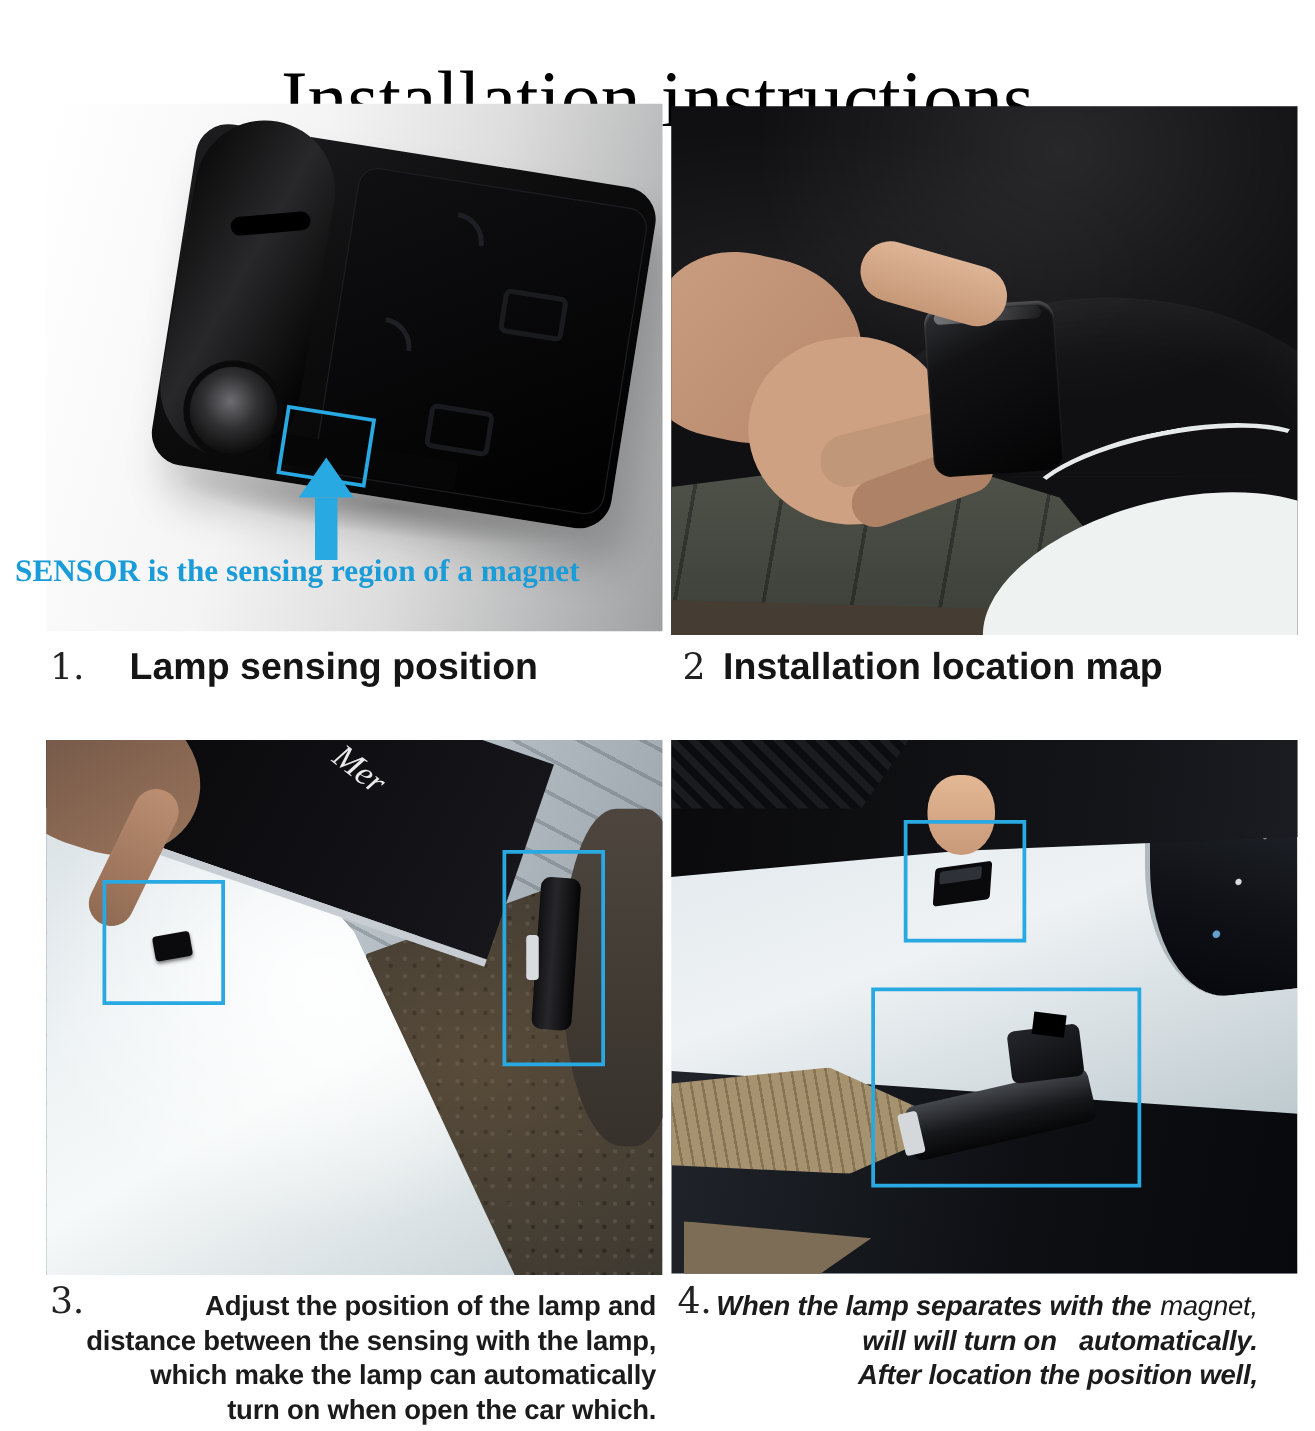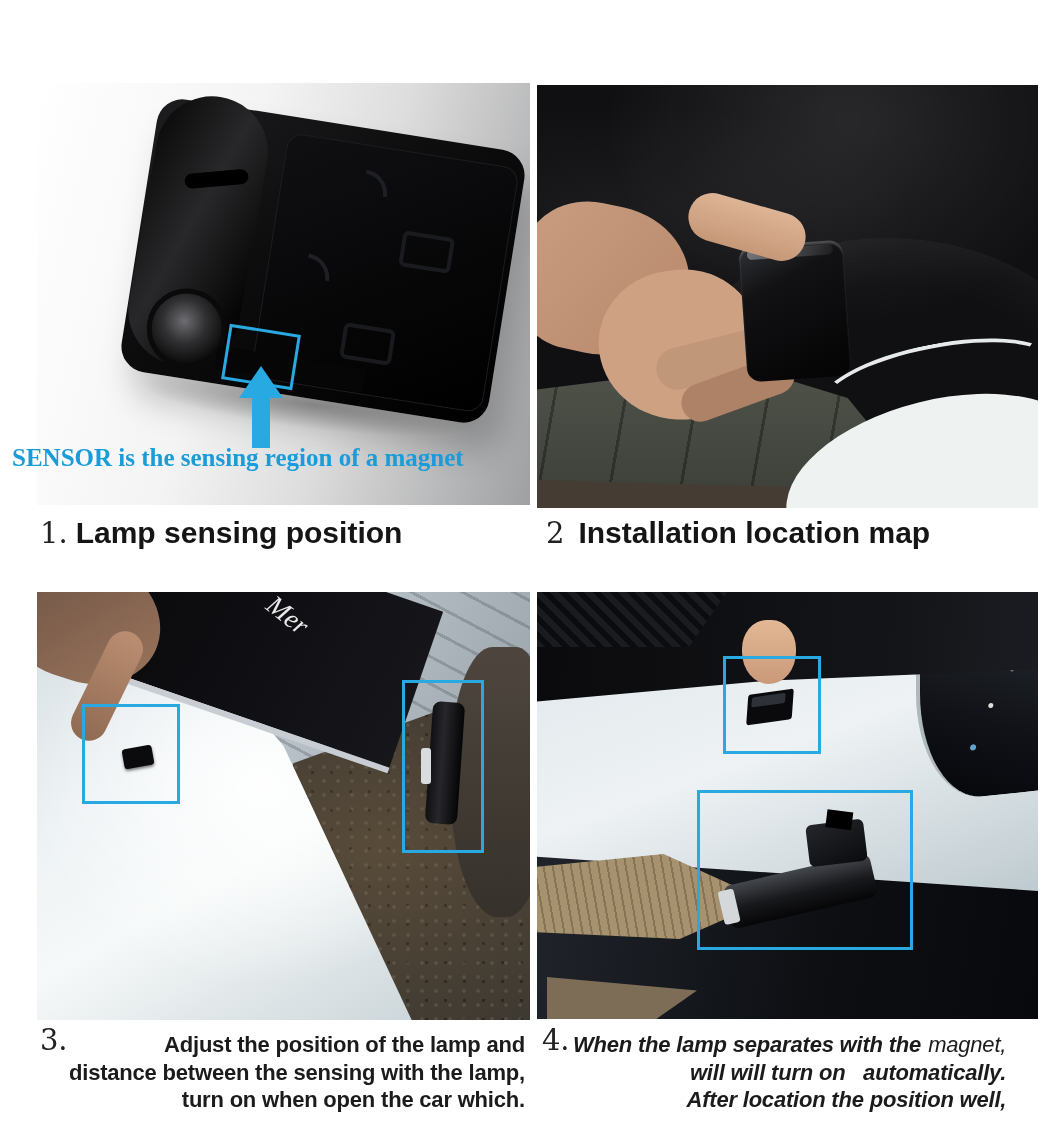--- a/index.html
+++ b/index.html
@@ -170,6 +170,7 @@
 
 <div class="page">
 
+  <h1 class="title">Installation instructions</h1>
 
   <div class="photo" id="photo1">
     <div class="p1-shadow"></div>

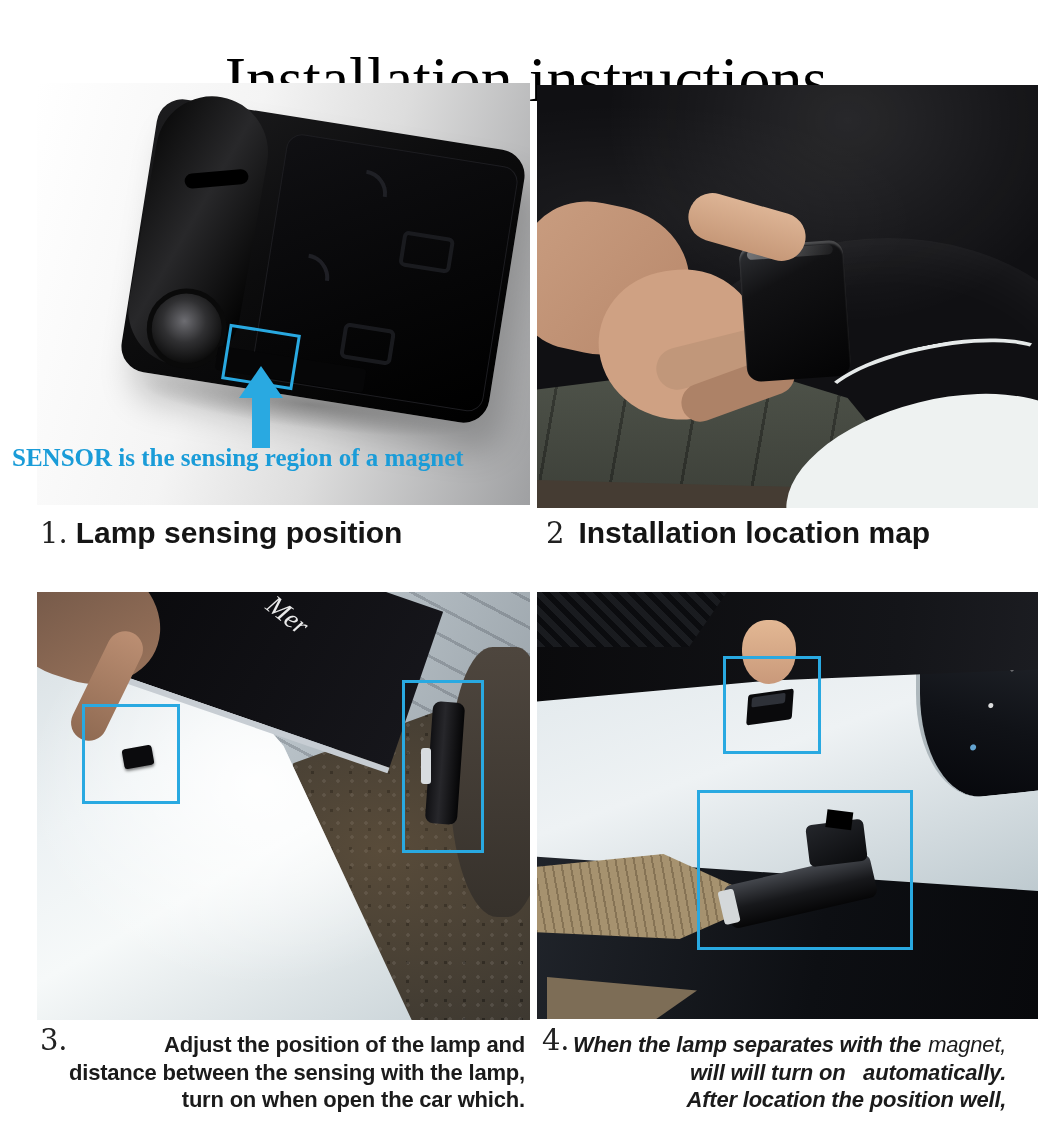--- a/index.html
+++ b/index.html
@@ -84,7 +84,7 @@
   .row-cap{position:absolute;display:flex;align-items:baseline;color:#151515;}
   .num{font-family:"DejaVu Serif",serif;font-size:29px;font-weight:400;color:#222;}
   .row-cap .label{font-size:30px;font-weight:bold;}
-  #step1{left:40px;top:516px;}  #step1 .label{margin-left:8px;}
+  #step1{left:40px;top:516px;}  #step1 .label{margin-left:36px;}
   #step2{left:546px;top:516px;} #step2 .label{margin-left:14px;}
   
   .p3-ribs{left:0;top:0;width:100%;height:100%;

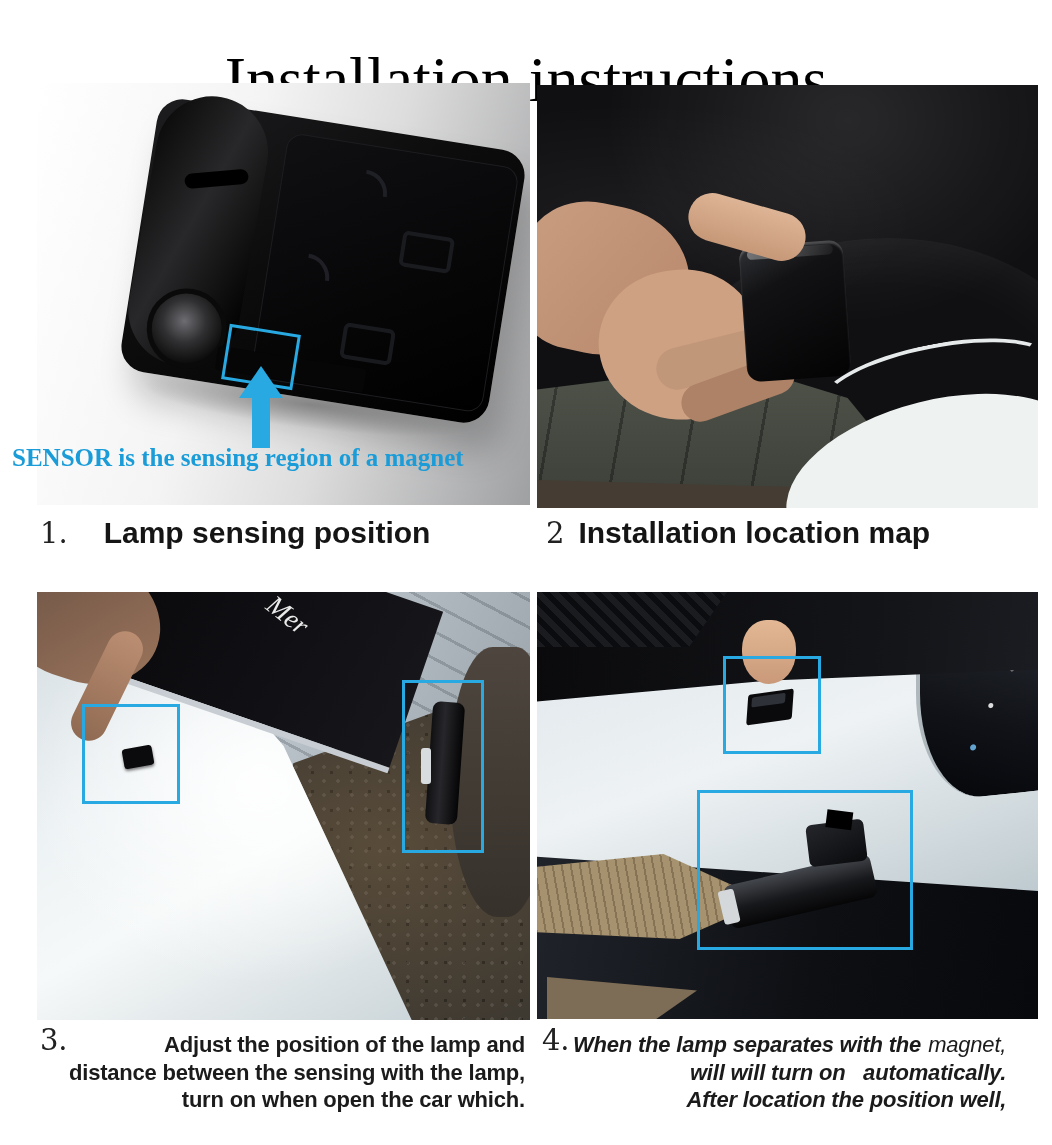--- a/index.html
+++ b/index.html
@@ -265,6 +265,7 @@
     <div class="step-lines">
       <span class="cap-line">Adjust the position of the lamp and</span>
       <span class="cap-line">distance between the sensing with the lamp,</span>
+      <span class="cap-line">which make the lamp can automatically</span>
       <span class="cap-line">turn on when open the car which.</span>
     </div>
   </div>

